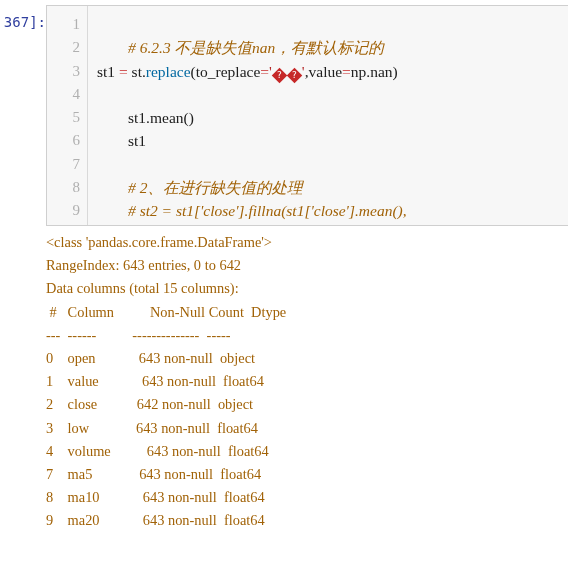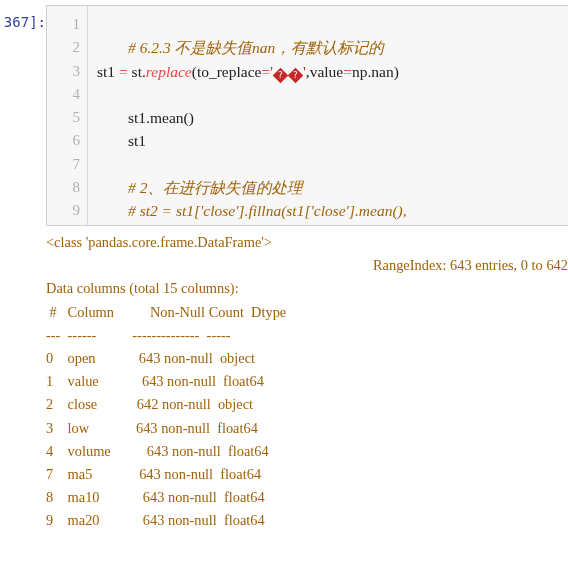--- a/index.html
+++ b/index.html
@@ -84,7 +84,7 @@
     font-style: italic;
   }
   .op   { color: #c62828; }
-  .meth { color: #ef4444; font-style: italic; }
+  .meth { color: #0369a1; }
   .str  { color: #b22222; }
   .tofu {
     color: #ffffff;

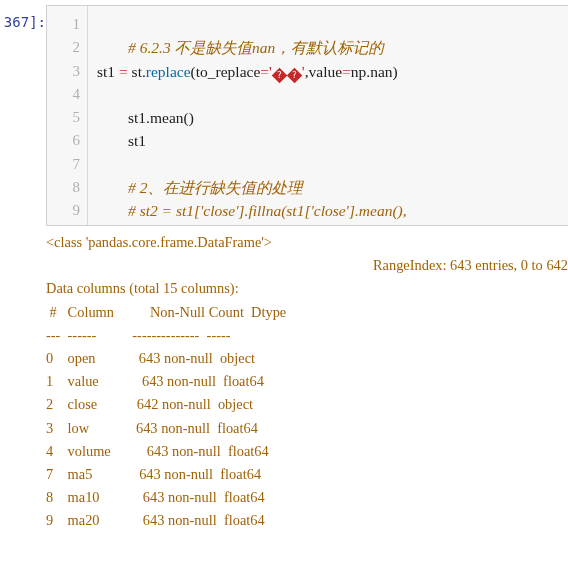--- a/index.html
+++ b/index.html
@@ -188,7 +188,7 @@
   <div class="output-area" style="font-family: &quot;Liberation Mono&quot;, &quot;DejaVu Sans Mono&quot;, monospace;">
 
     <div class="out-line" style="font-size: 14.4px;">&lt;class 'pandas.core.frame.DataFrame'&gt;</div>
-    <div class="out-line" style="font-size: 14.4px; text-align: right;">RangeIndex: 643 entries, 0 to 642</div>
+    <div class="out-line" style="font-size: 14.4px;">RangeIndex: 643 entries, 0 to 642</div>
     <div class="out-line" style="font-size: 14.4px;">Data columns (total 15 columns):</div>
     <div class="out-line" style="font-size: 14.4px;"> #   Column          Non-Null Count  Dtype</div>
     <div class="out-line" style="font-size: 14.4px;">---  ------          --------------  -----</div>

